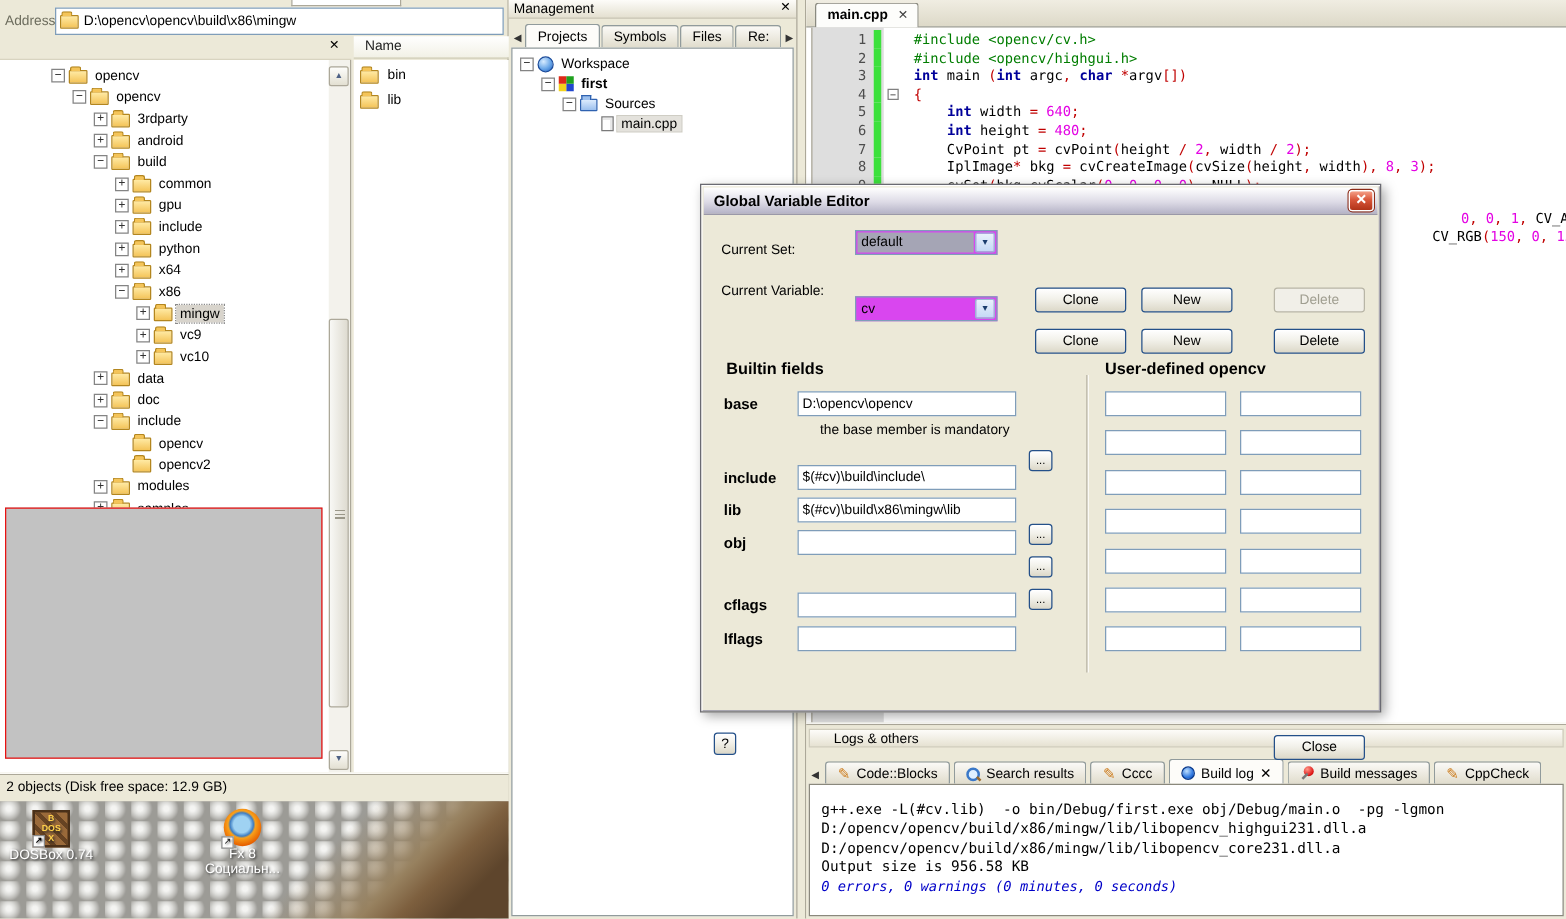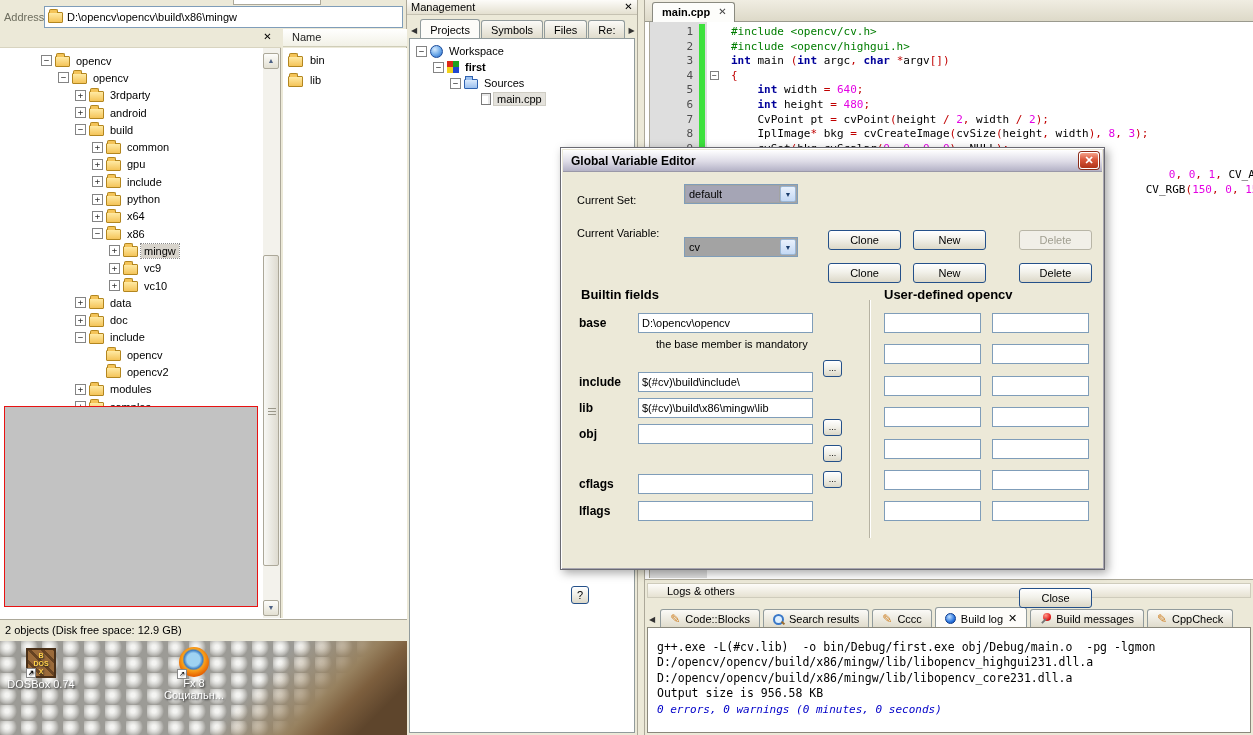--- a/index.html
+++ b/index.html
@@ -15,7 +15,7 @@
          box-shadow:inset 0 1px 0 #fff; cursor:default;margin-top:46px; }
   .btn.disabled { color:#a09e90; border-color:#b8b5a6; background:#f1efe8; box-shadow:none; }
   .txt { border:1px solid #7f9db9; background:#fff; font-size:11px; font-family:"Liberation Sans",sans-serif; padding:2px 3px; }
-  .combo { background:#a3a3a3; border:1px solid #7f9db9; position:relative; }
+  .combo { background:#d946ef; border:1px solid #7f9db9; position:relative; }
   .combo .val { position:absolute; left:1px; top:1px; right:18px; bottom:1px; padding:2px 3px; font-size:11px; }
   .combo .val.hl { background:#a5a5b5; }
   .combo .drop { position:absolute; right:1px; top:1px; bottom:1px; width:16px; text-align:center;

